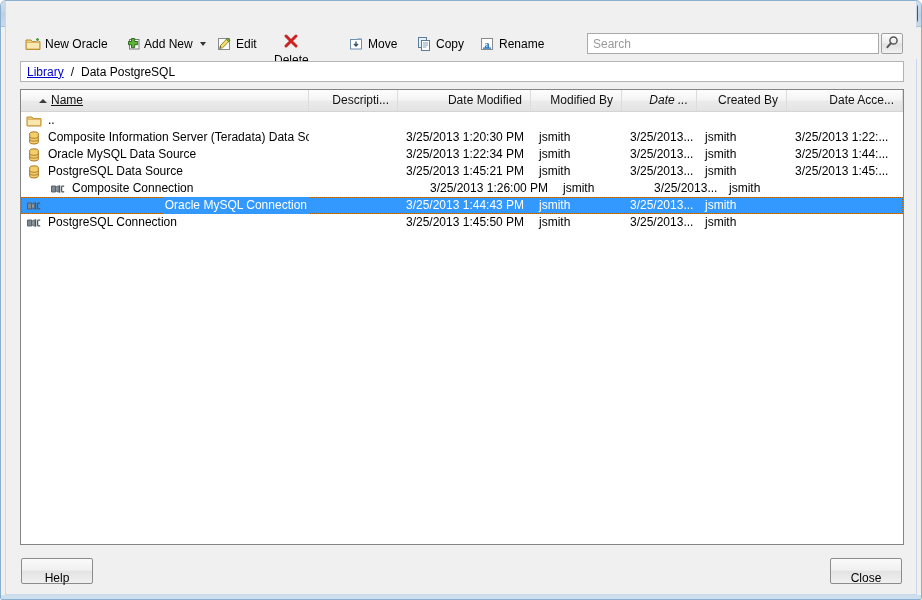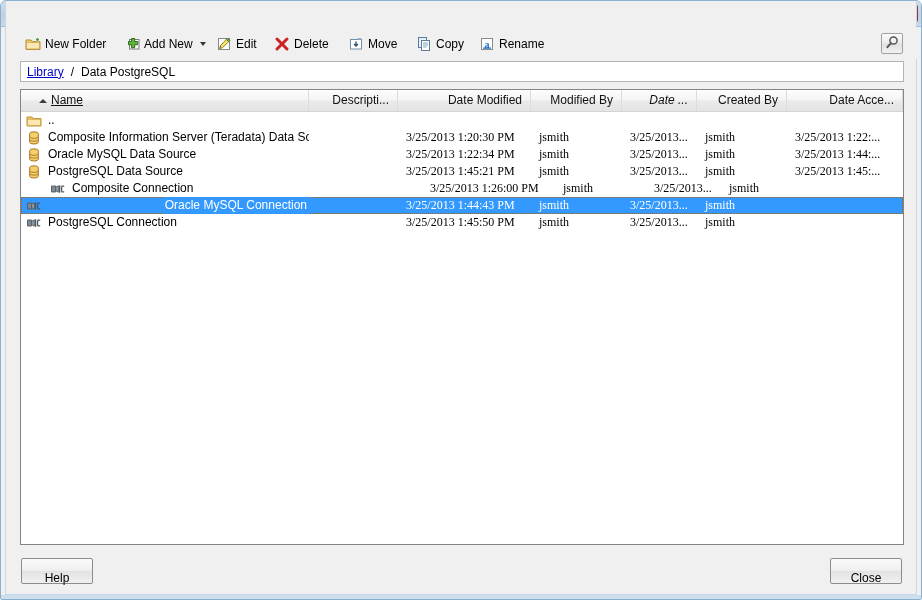--- a/index.html
+++ b/index.html
@@ -287,7 +287,7 @@
           <path d="M12.5 2 v3 M11 3.5 h3" stroke="#4a9a3c" stroke-width="1.4"></path>
         </svg>
       </span>
-      <span>New Folder</span>
+      <span>New Oracle</span>
     </div>
 
     <div class="tb-item" style="left:113px;">

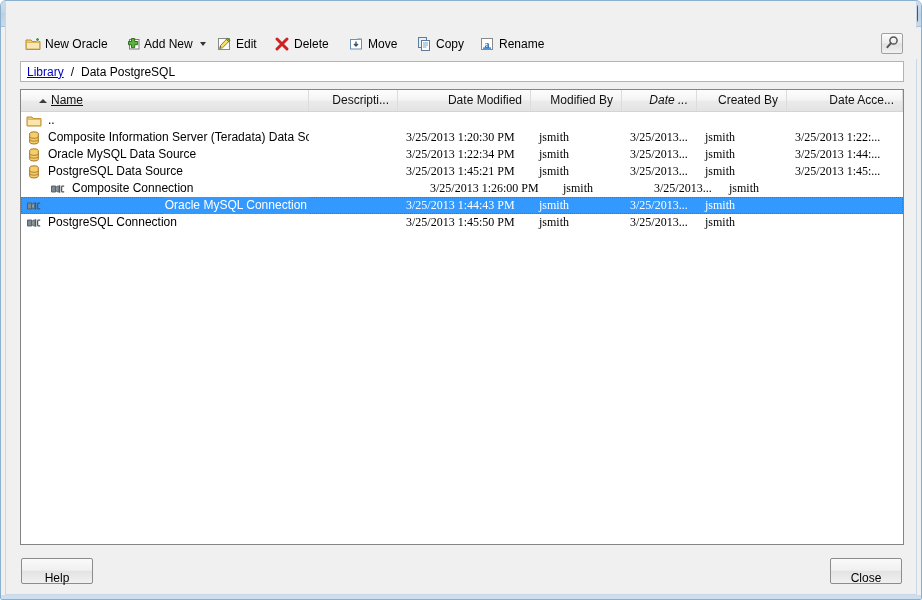--- a/index.html
+++ b/index.html
@@ -357,6 +357,9 @@
 
   </div>
 
+  <div id="search-box">
+    <input id="search-input" type="text" value="" placeholder="Search" style="">
+  </div>
   <div id="search-btn">
     <svg width="20" height="19" viewBox="0 0 20 19">
       <circle cx="11.5" cy="6.5" r="3.6" fill="none" stroke="#555" stroke-width="1.5"></circle>

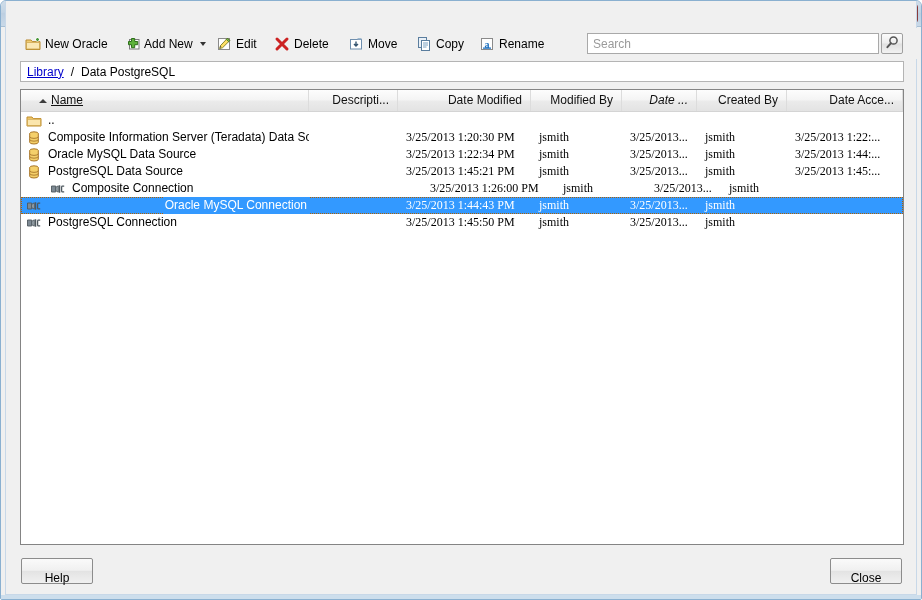--- a/index.html
+++ b/index.html
@@ -313,7 +313,7 @@
       <span>Edit</span>
     </div>
 
-    <div class="tb-item" style="left:263px;">
+    <div class="tb-item" style="left:263px;flex-direction:column;">
       <span class="tb-ico">
         <svg width="16" height="16" viewBox="0 0 16 16">
           <path d="M3 3 L13 13 M13 3 L3 13" stroke="#cc2222" stroke-width="3" stroke-linecap="round"></path>

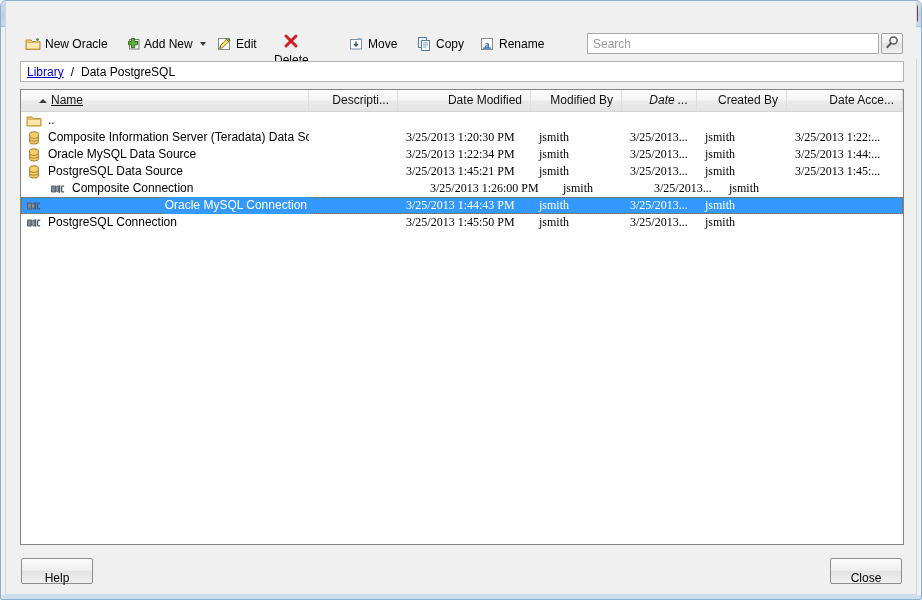--- a/index.html
+++ b/index.html
@@ -234,7 +234,7 @@
   }
   .name-text { padding: 0 2px; }
   .row.selected .name-text { background: #3399ff; }
-  .cell-text { padding-left: 8px; font-family: Liberation Serif, serif; }
+  .cell-text { padding-left: 8px; }
   .icon16 { width: 16px; height: 16px; flex: none; display: block; }
 
   

